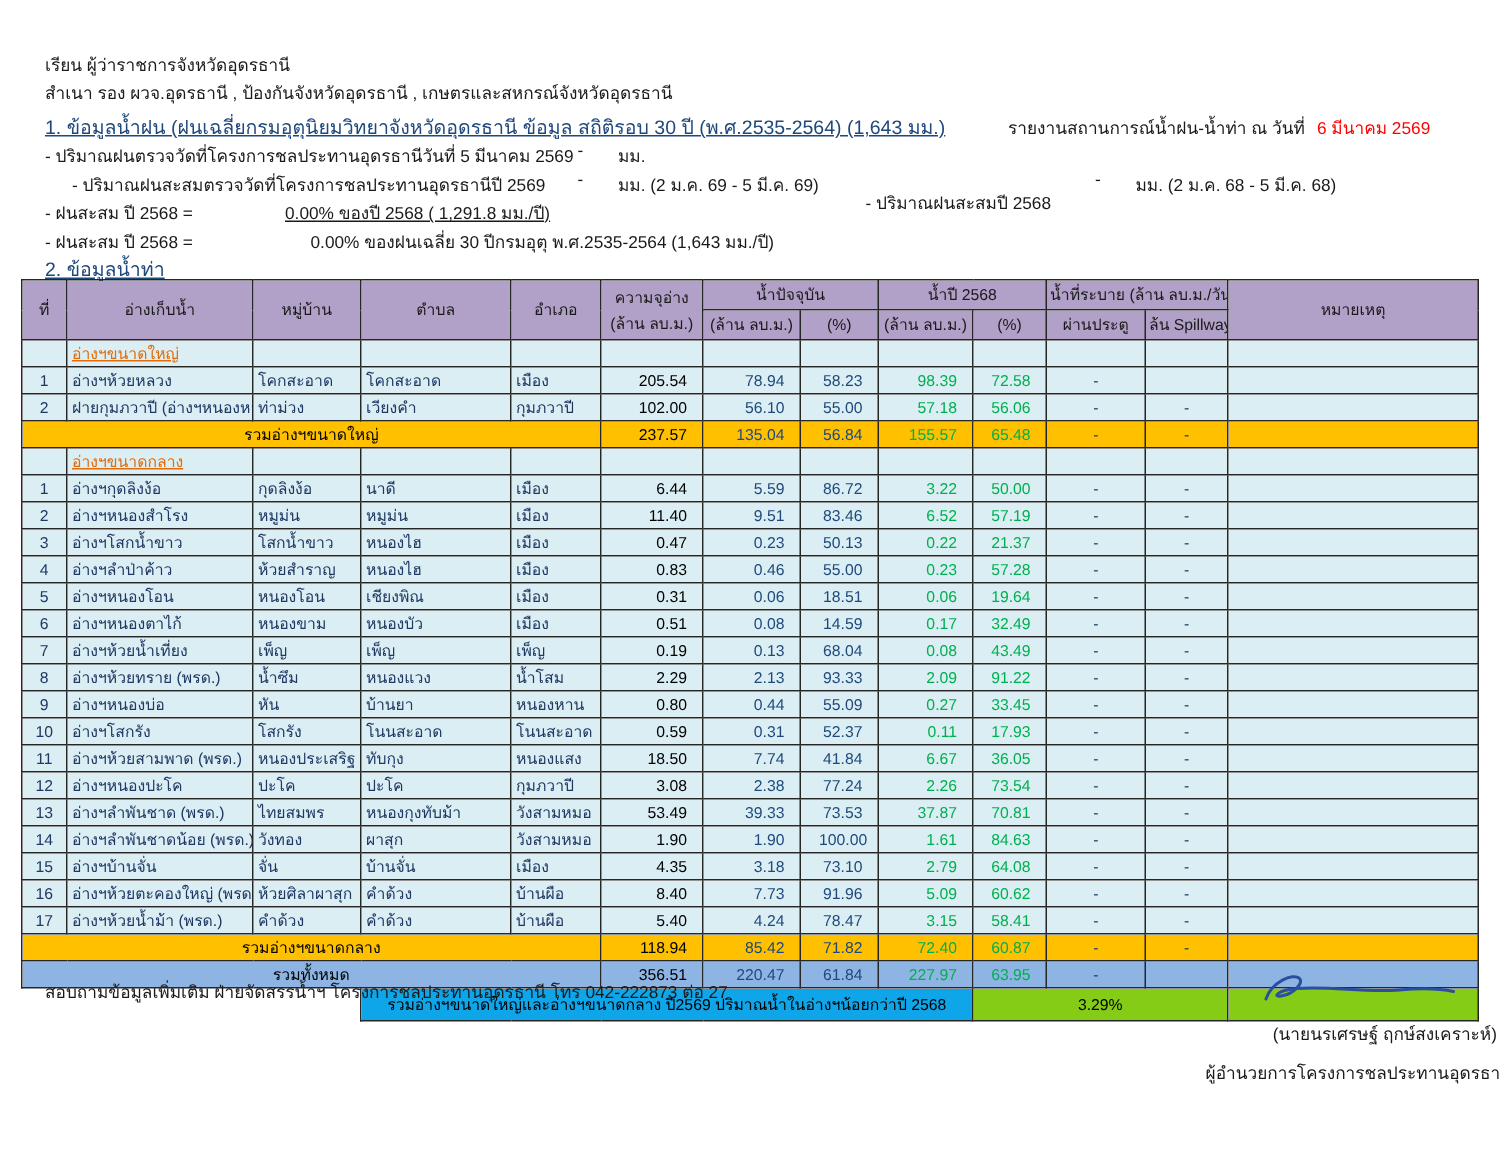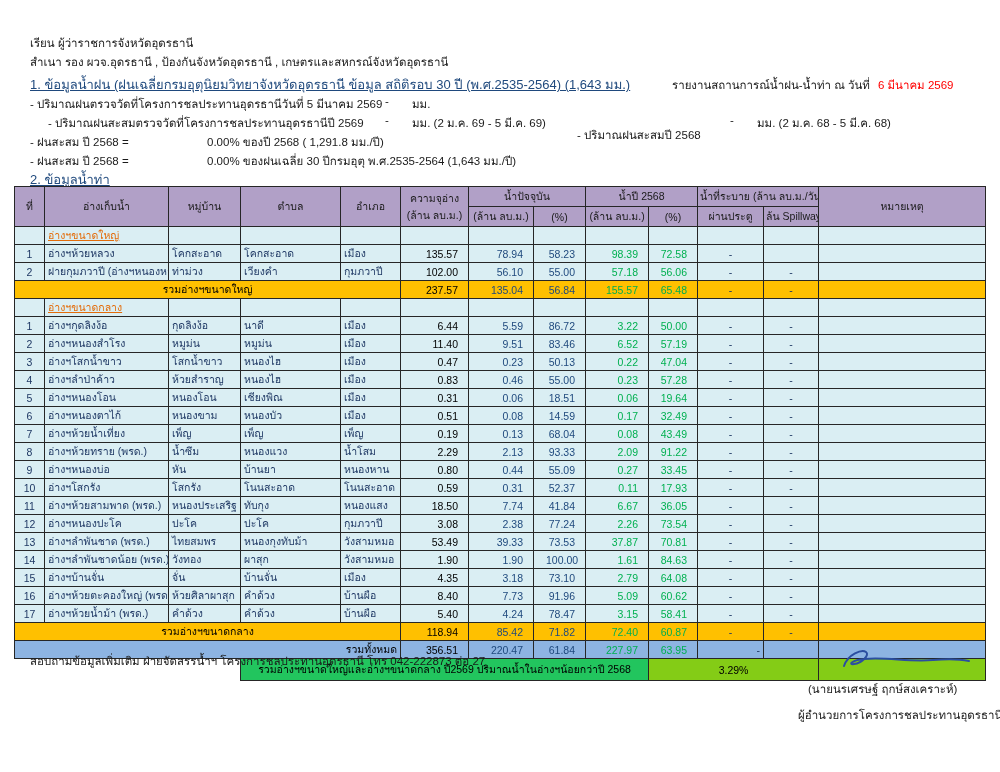--- a/index.html
+++ b/index.html
@@ -67,7 +67,7 @@
   <div class="abs toptext" style="left:757px; top:114px;">มม. (2 ม.ค. 68 - 5 มี.ค. 68)</div>
 
   <div class="abs toptext" style="left:30px; top:133px;">- ฝนสะสม ปี 2568 =</div>
-  <div class="abs toptext" style="left:207px; top:133px;">0.00%  ของปี 2568 ( 1,291.8 มม./ปี)</div>
+  <div class="abs toptext" style="left:190px; top:133px;text-decoration:underline;">0.00%  ของปี 2568 ( 1,291.8 มม./ปี)</div>
 
   <div class="abs toptext" style="left:30px; top:152px;">- ฝนสะสม ปี 2568 =</div>
   <div class="abs toptext" style="left:207px; top:152px;">0.00%  ของฝนเฉลี่ย 30 ปีกรมอุตุ พ.ศ.2535-2564 (1,643 มม./ปี)</div>

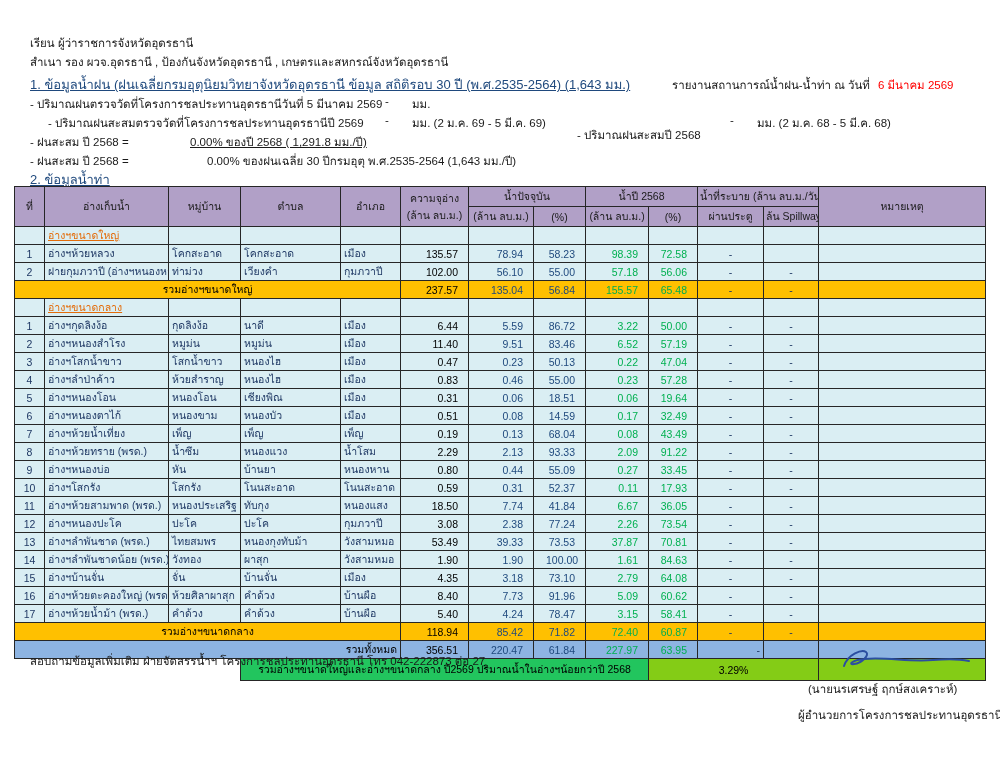--- a/index.html
+++ b/index.html
@@ -137,7 +137,7 @@
           <td class="c-vil">โคกสะอาด</td>
           <td class="c-tam">โคกสะอาด</td>
           <td class="c-amp">เมือง</td>
-          <td class="c-cap">135.57</td>
+          <td class="c-cap">205.54</td>
           <td class="c-cur">78.94</td>
           <td class="c-curp">58.23</td>
           <td class="c-y68">98.39</td>

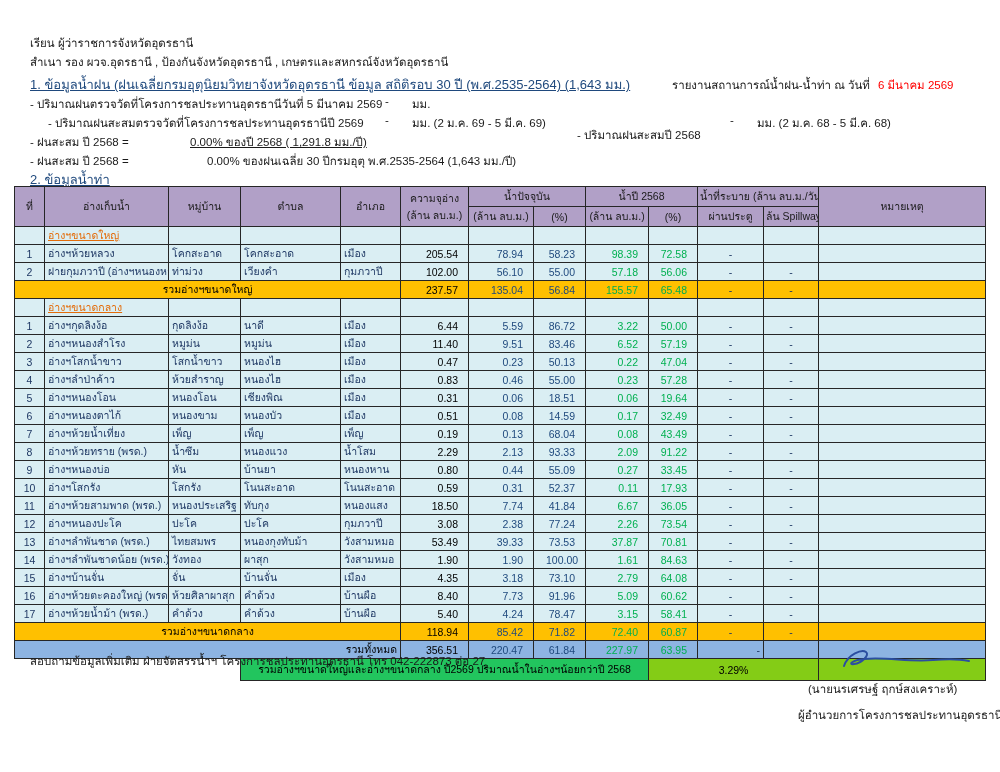--- a/index.html
+++ b/index.html
@@ -227,7 +227,7 @@
           <td class="c-cur">0.23</td>
           <td class="c-curp">50.13</td>
           <td class="c-y68">0.22</td>
-          <td class="c-y68p">47.04</td>
+          <td class="c-y68p">21.37</td>
           <td class="c-gate">-</td>
           <td class="c-spill">-</td>
           <td class="c-rem"></td>

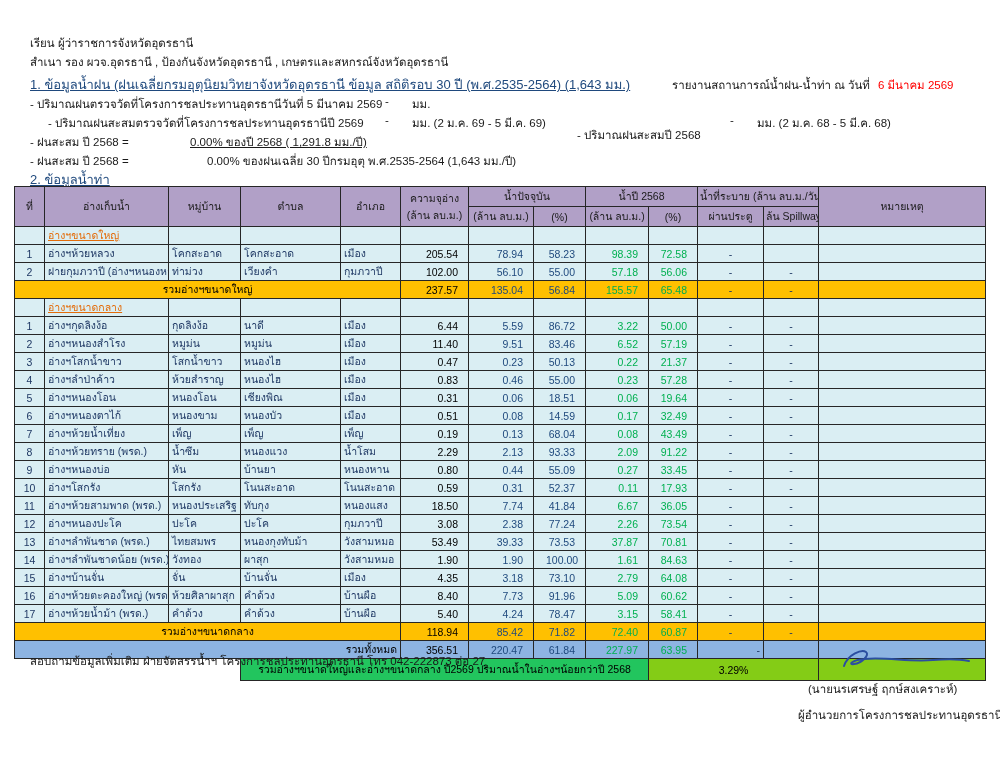--- a/index.html
+++ b/index.html
@@ -31,7 +31,7 @@
   td.c-y68, td.c-y68p { color:#00B050; }
   td.c-gate, td.c-spill { text-align:center; color:#1F3864; }
   tr.sum-row td { background:#FFC000; }
-  tr.total-row td { background:#8DB4E2;text-align:right; }
+  tr.total-row td { background:#8DB4E2; }
   td.sum-label { text-align:center; color:#000000; }
   span.section-label { color:#E36C0A; text-decoration:underline; }
   tr.note-row td { height:22px; font-size:10.5px; }

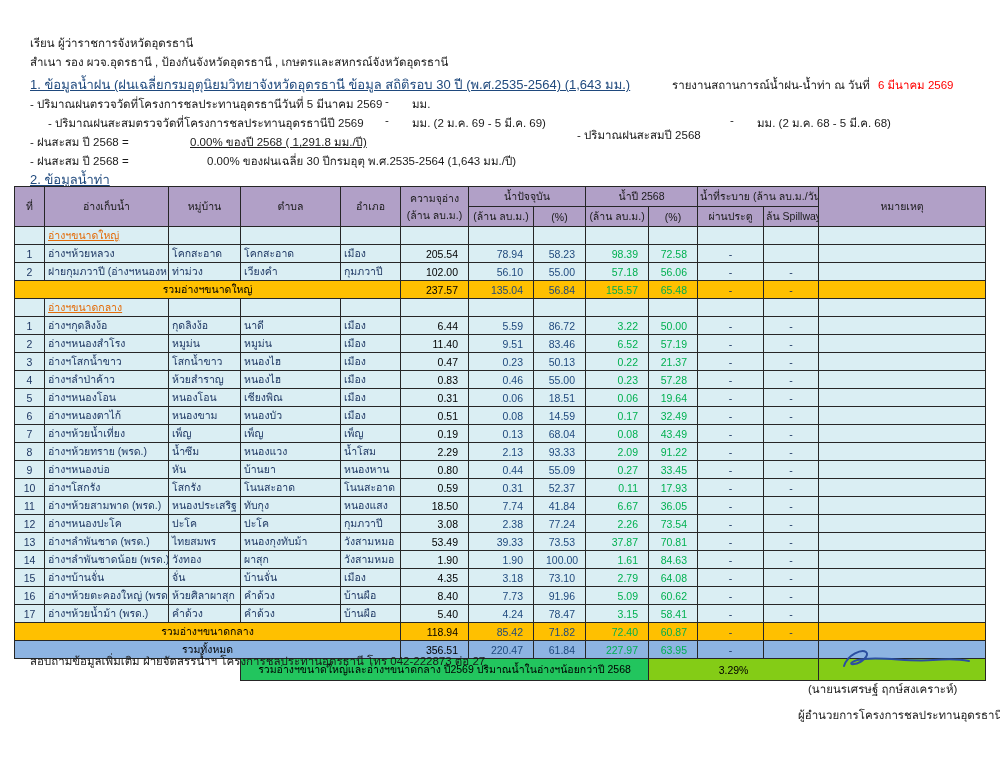--- a/index.html
+++ b/index.html
@@ -36,7 +36,7 @@
   span.section-label { color:#E36C0A; text-decoration:underline; }
   tr.note-row td { height:22px; font-size:10.5px; }
   tr.note-row td.blank { border:none; background:#ffffff; }
-  td.peach { background:#22c55e; text-align:center; color:#000000; }
+  td.peach { background:#0ea5e9; text-align:center; color:#000000; }
   td.green { background:#84cc16; text-align:center; color:#000000; }
 
   .footer-text { font-size:11.5px; color:#1a1a1a; }

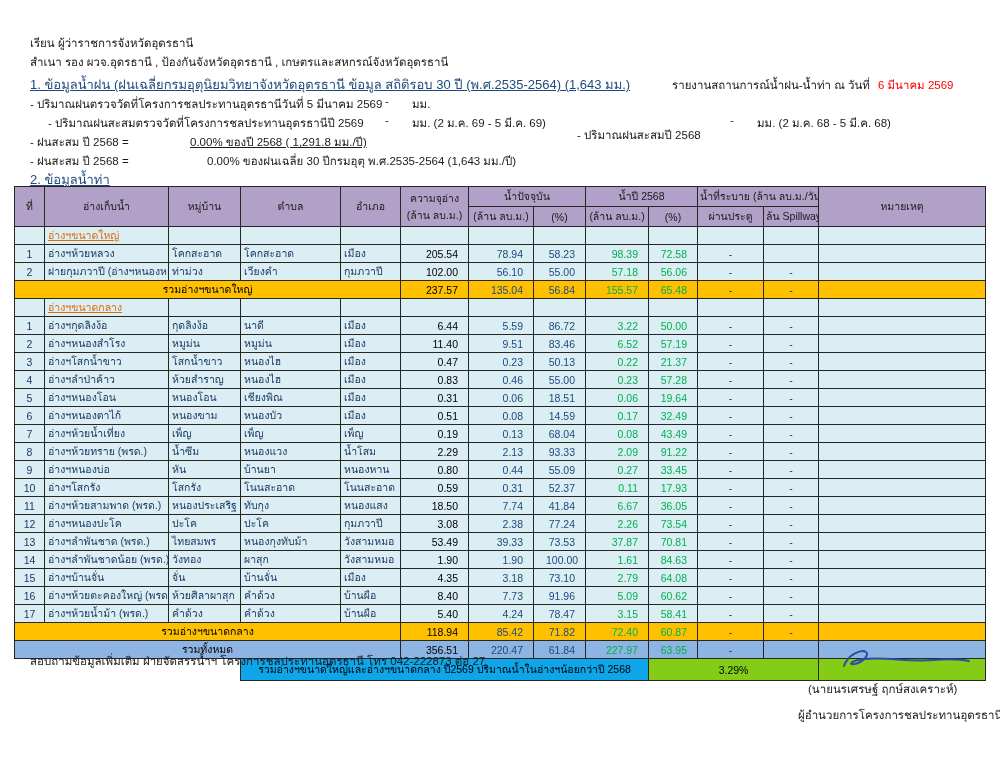--- a/index.html
+++ b/index.html
@@ -40,7 +40,7 @@
   td.green { background:#84cc16; text-align:center; color:#000000; }
 
   .footer-text { font-size:11.5px; color:#1a1a1a; }
-  .sign-block { text-align:left; font-size:11.5px; color:#1a1a1a; }
+  .sign-block { text-align:right; font-size:11.5px; color:#1a1a1a; }
 </style>
 </head>
 <body>

